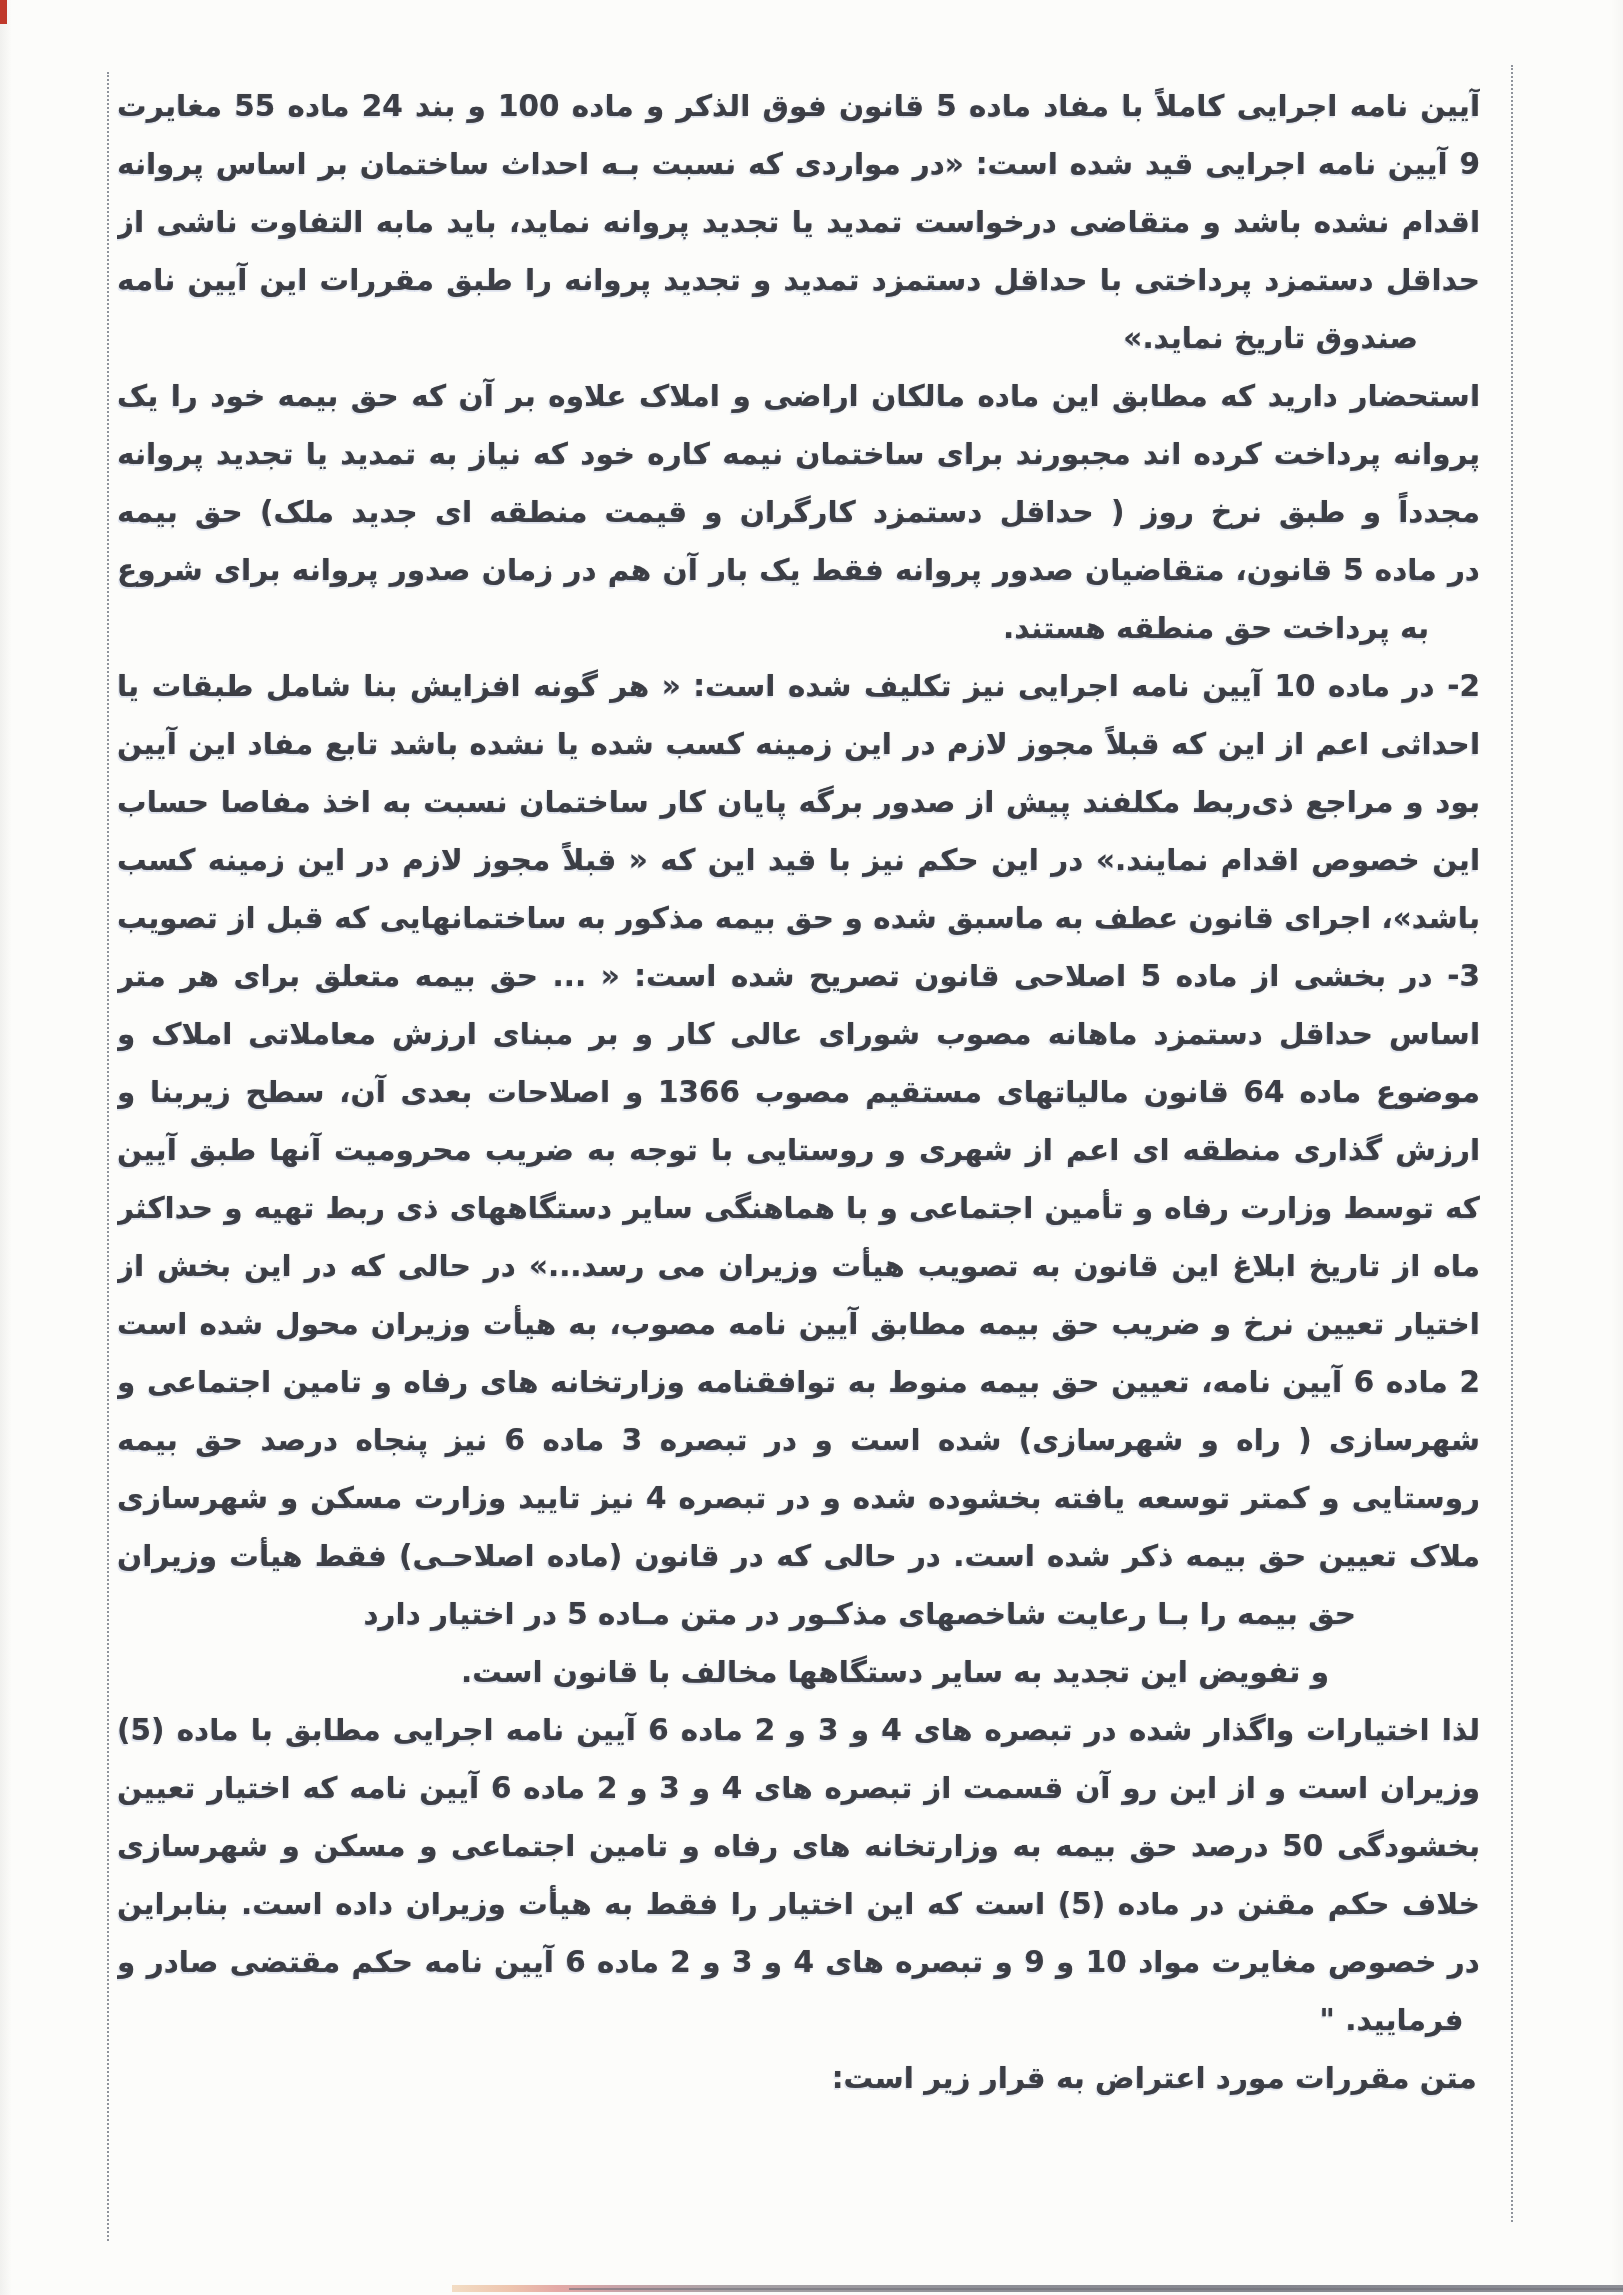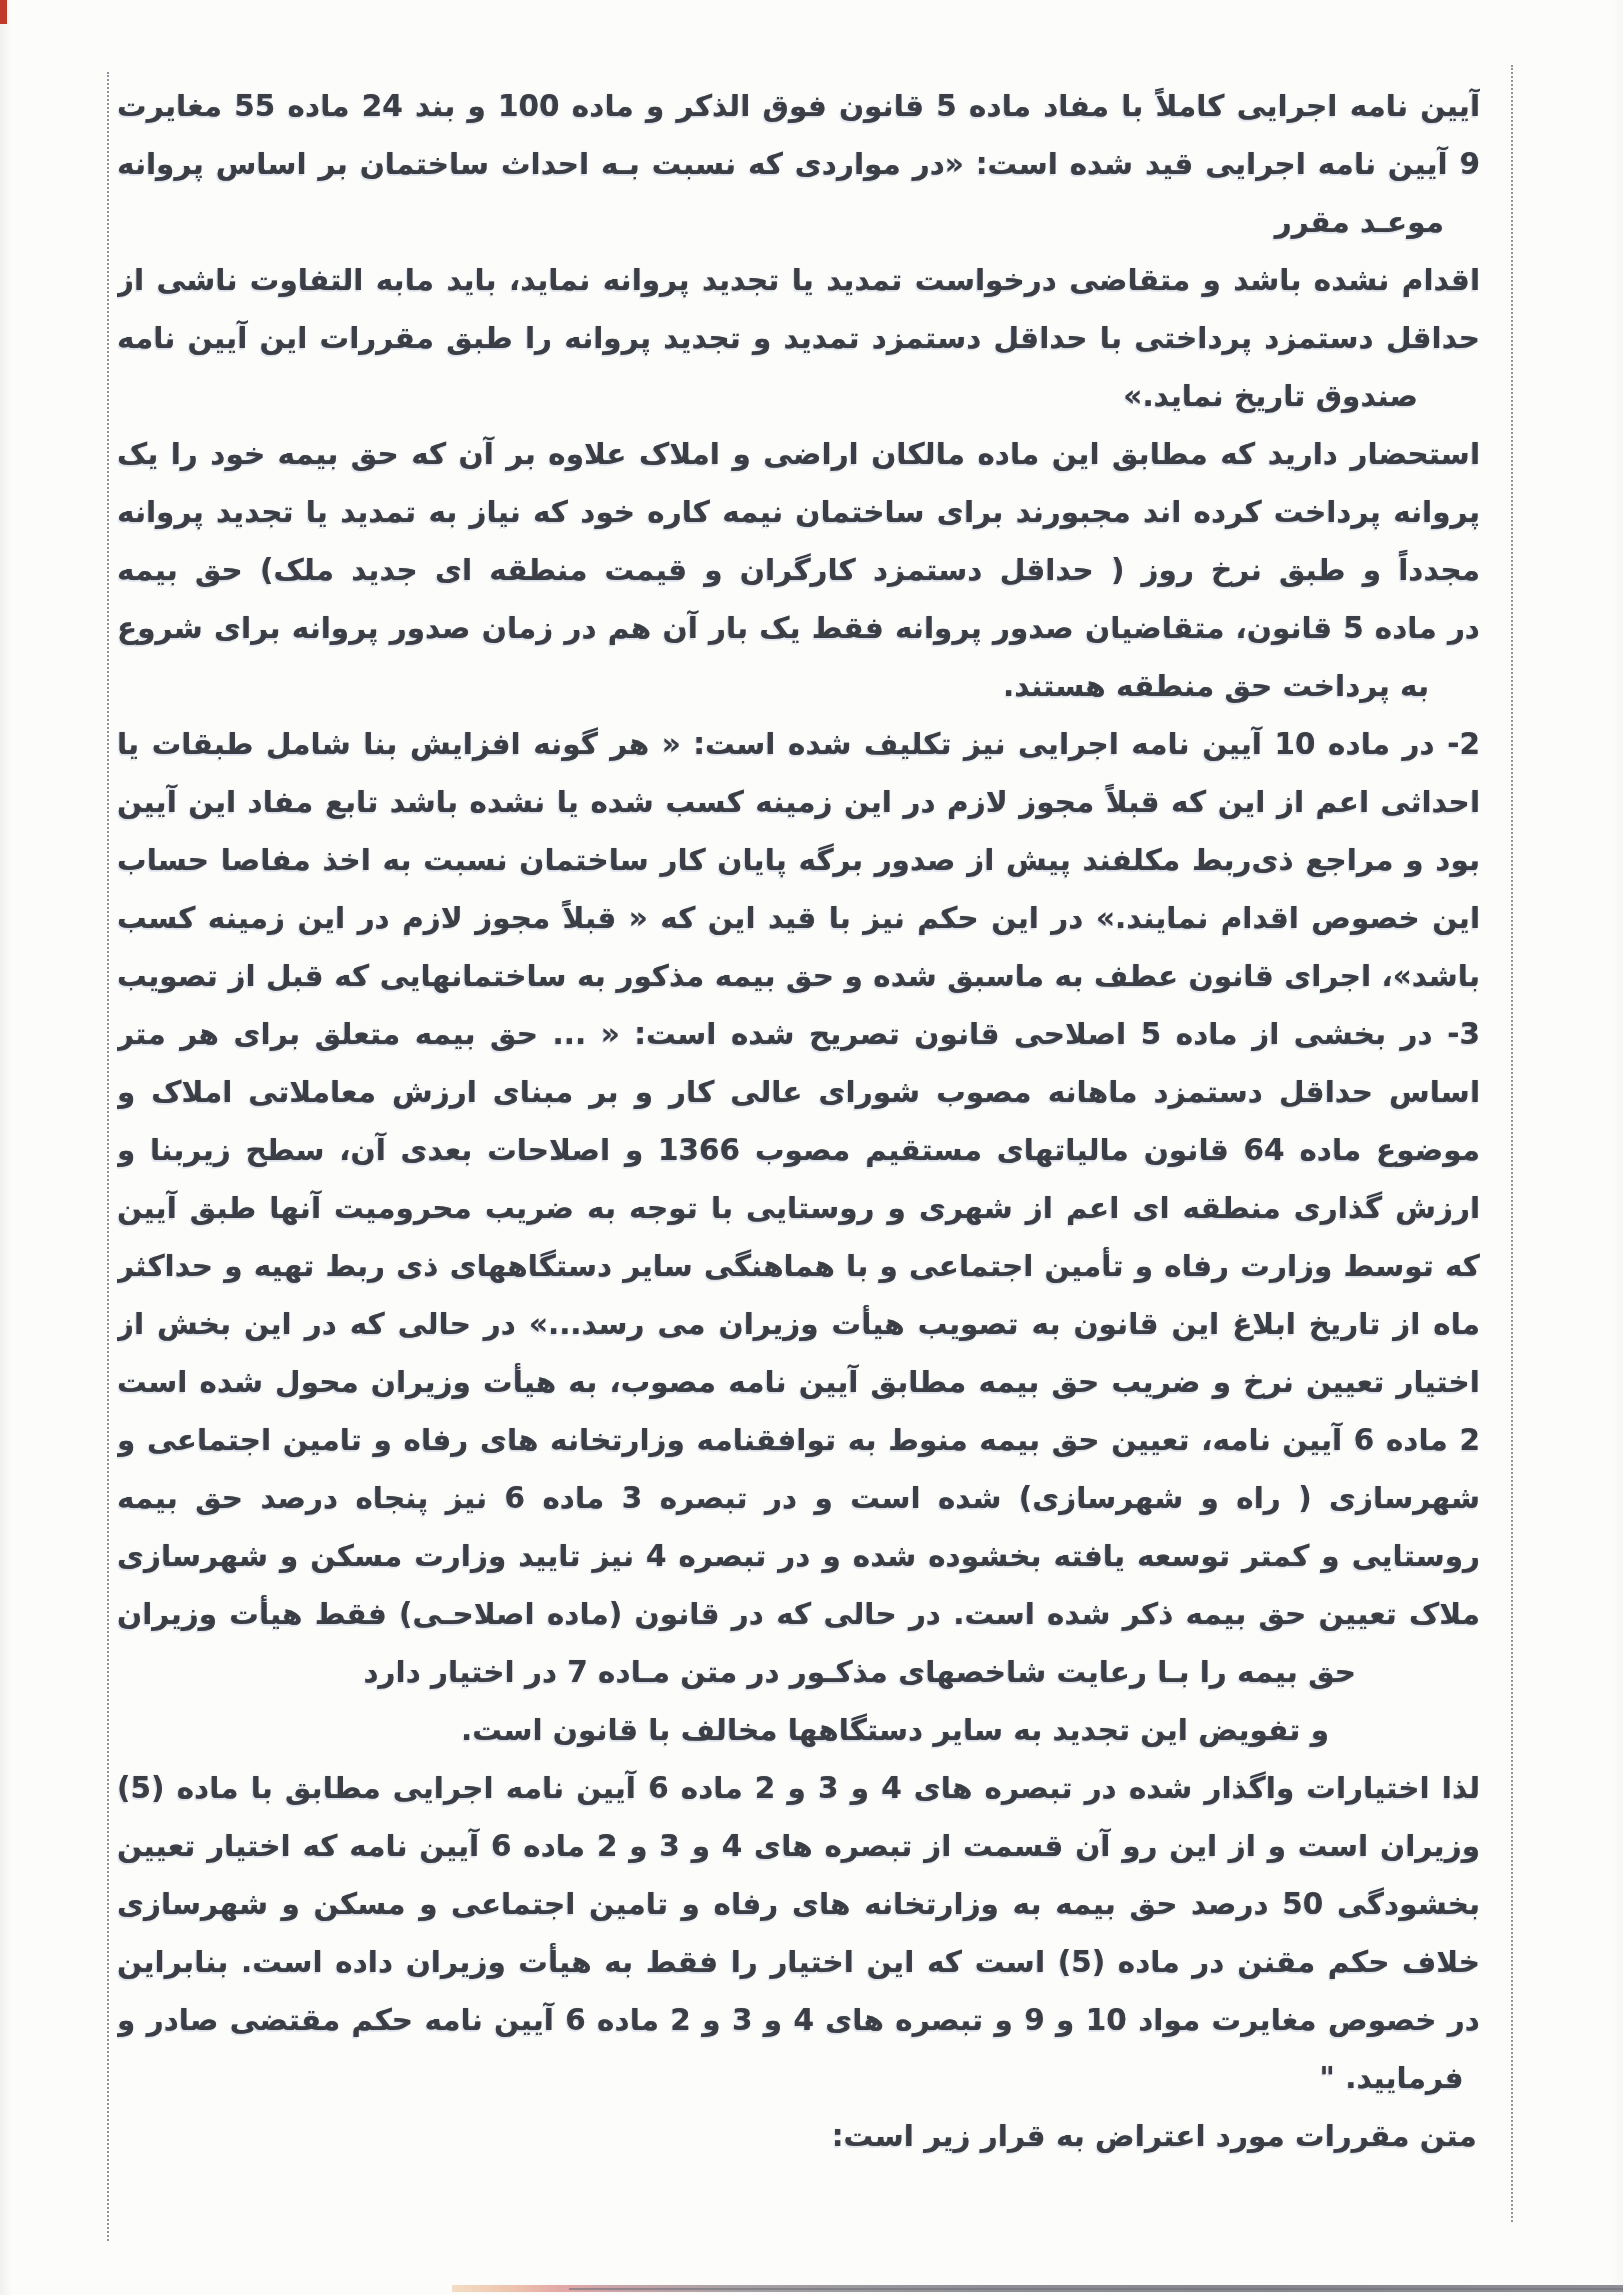--- a/index.html
+++ b/index.html
@@ -97,7 +97,6 @@
   <div class="letter-body" id="letter-body">
       <div class="text-line justify">آیین نامه اجرایی کاملاً با مفاد ماده 5 قانون فوق الذکر و ماده 100 و بند 24 ماده 55 مغایرت دارد. زیرا در ماده</div>
       <div class="text-line justify">9 آیین نامه اجرایی قید شده است: «در مواردی که نسبت بـه احداث ساختمان بر اساس پروانه صادر شده در</div>
-      <div class="text-line" style="padding-left: 0px; padding-right: 36px;">موعـد مقرر</div>
       <div class="text-line justify">اقدام نشده باشد و متقاضی درخواست تمدید یا تجدید پروانه نماید، باید مابه التفاوت ناشی از مبنای محاسبه</div>
       <div class="text-line justify">حداقل دستمزد پرداختی با حداقل دستمزد تمدید و تجدید پروانه را طبق مقررات این آیین نامه به حساب</div>
       <div class="text-line" style="padding-left: 0px; padding-right: 62px;">صندوق تاریخ نماید.»</div>

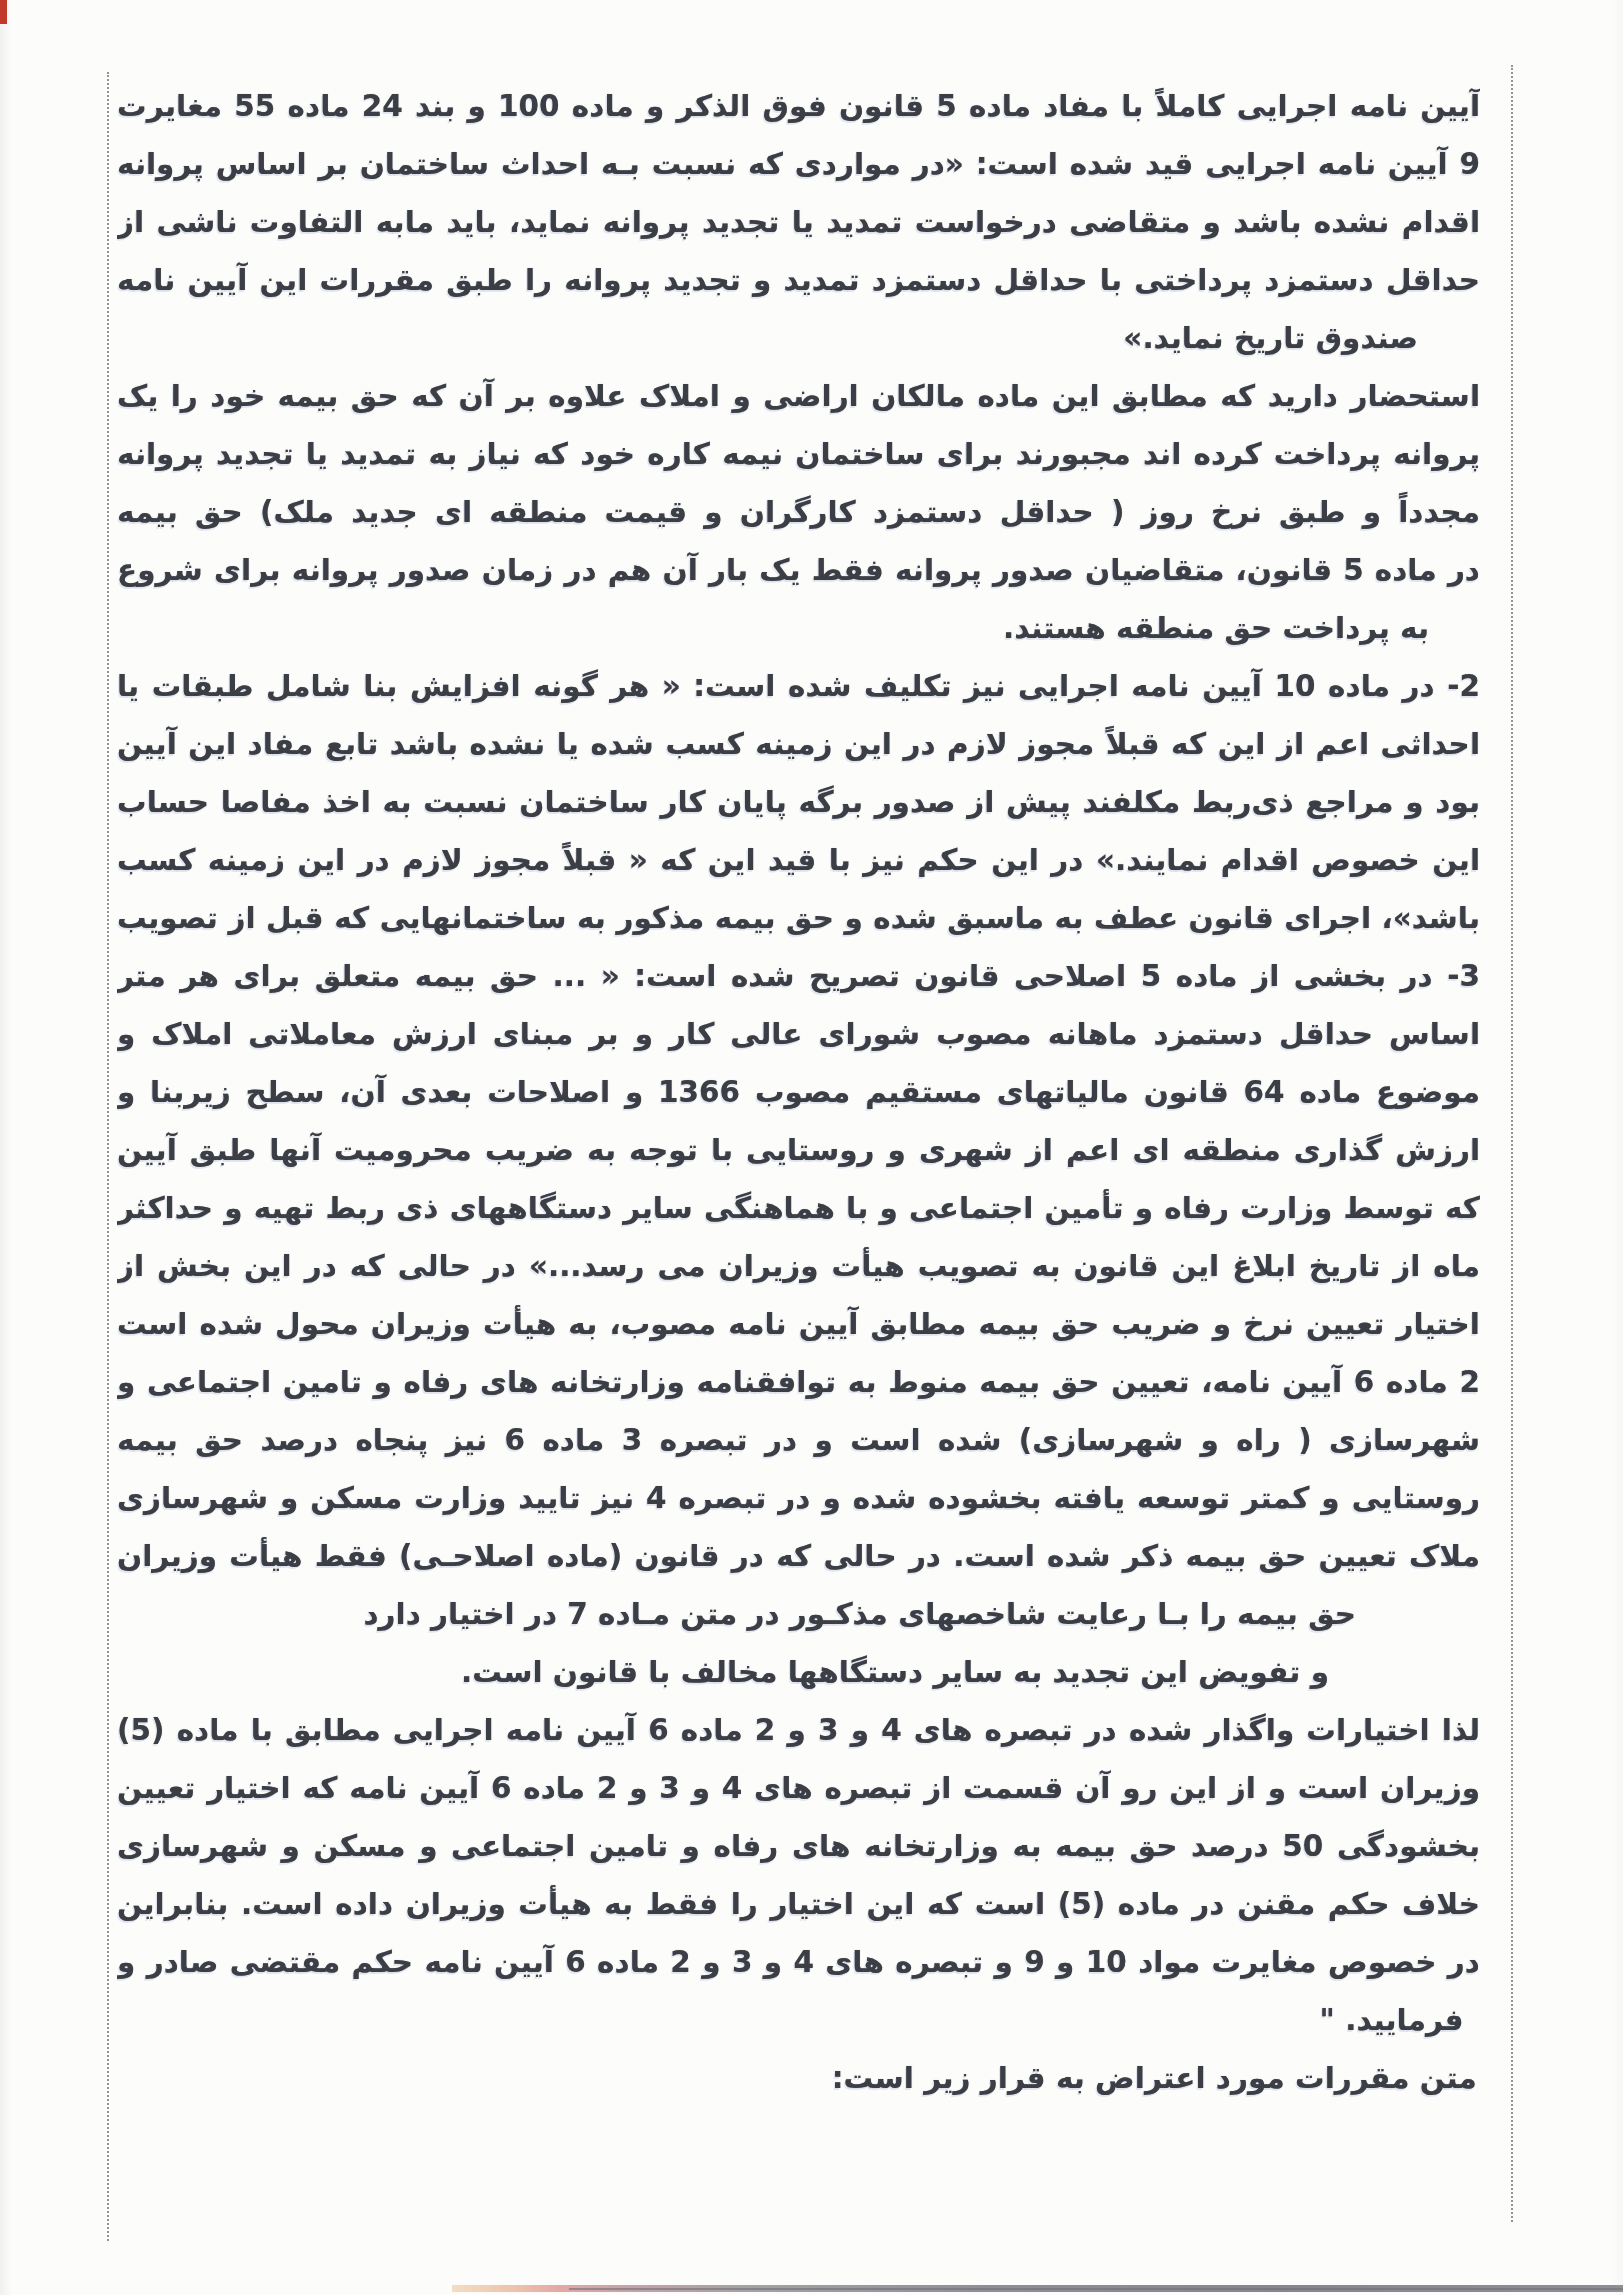--- a/index.html
+++ b/index.html
@@ -121,7 +121,7 @@
       <div class="text-line justify">شهرسازی ( راه و شهرسازی) شده است و در تبصره 3 ماده 6 نیز پنجاه درصد حق بیمه واحدهای مسکونی</div>
       <div class="text-line justify">روستایی و کمتر توسعه یافته بخشوده شده و در تبصره 4 نیز تایید وزارت مسکن و شهرسازی (راه و شهرسازی)</div>
       <div class="text-line justify">ملاک تعیین حق بیمه ذکر شده است. در حالی که در قانون (ماده اصلاحـی) فقط هیأت وزیران مجوز تعیین</div>
-      <div class="text-line" style="padding-left: 0px; padding-right: 124px;">حق بیمه را بـا رعایت شاخصهای مذکـور در متن مـاده 7 در اختیار دارد</div>
+      <div class="text-line" style="padding-left: 0px; padding-right: 124px;">حق بیمه را بـا رعایت شاخصهای مذکـور در متن مـاده 5 در اختیار دارد</div>
       <div class="text-line" style="padding-left: 0px; padding-right: 151px;">و تفویض این تجدید به سایر دستگاهها مخالف با قانون است.</div>
       <div class="text-line justify">لذا اختیارات واگذار شده در تبصره های 4 و 3 و 2 ماده 6 آیین نامه اجرایی مطابق با ماده (5) در اختیار هیأت</div>
       <div class="text-line justify">وزیران است و از این رو آن قسمت از تبصره های 4 و 3 و 2 ماده 6 آیین نامه که اختیار تعیین حق بیمه و یا</div>

